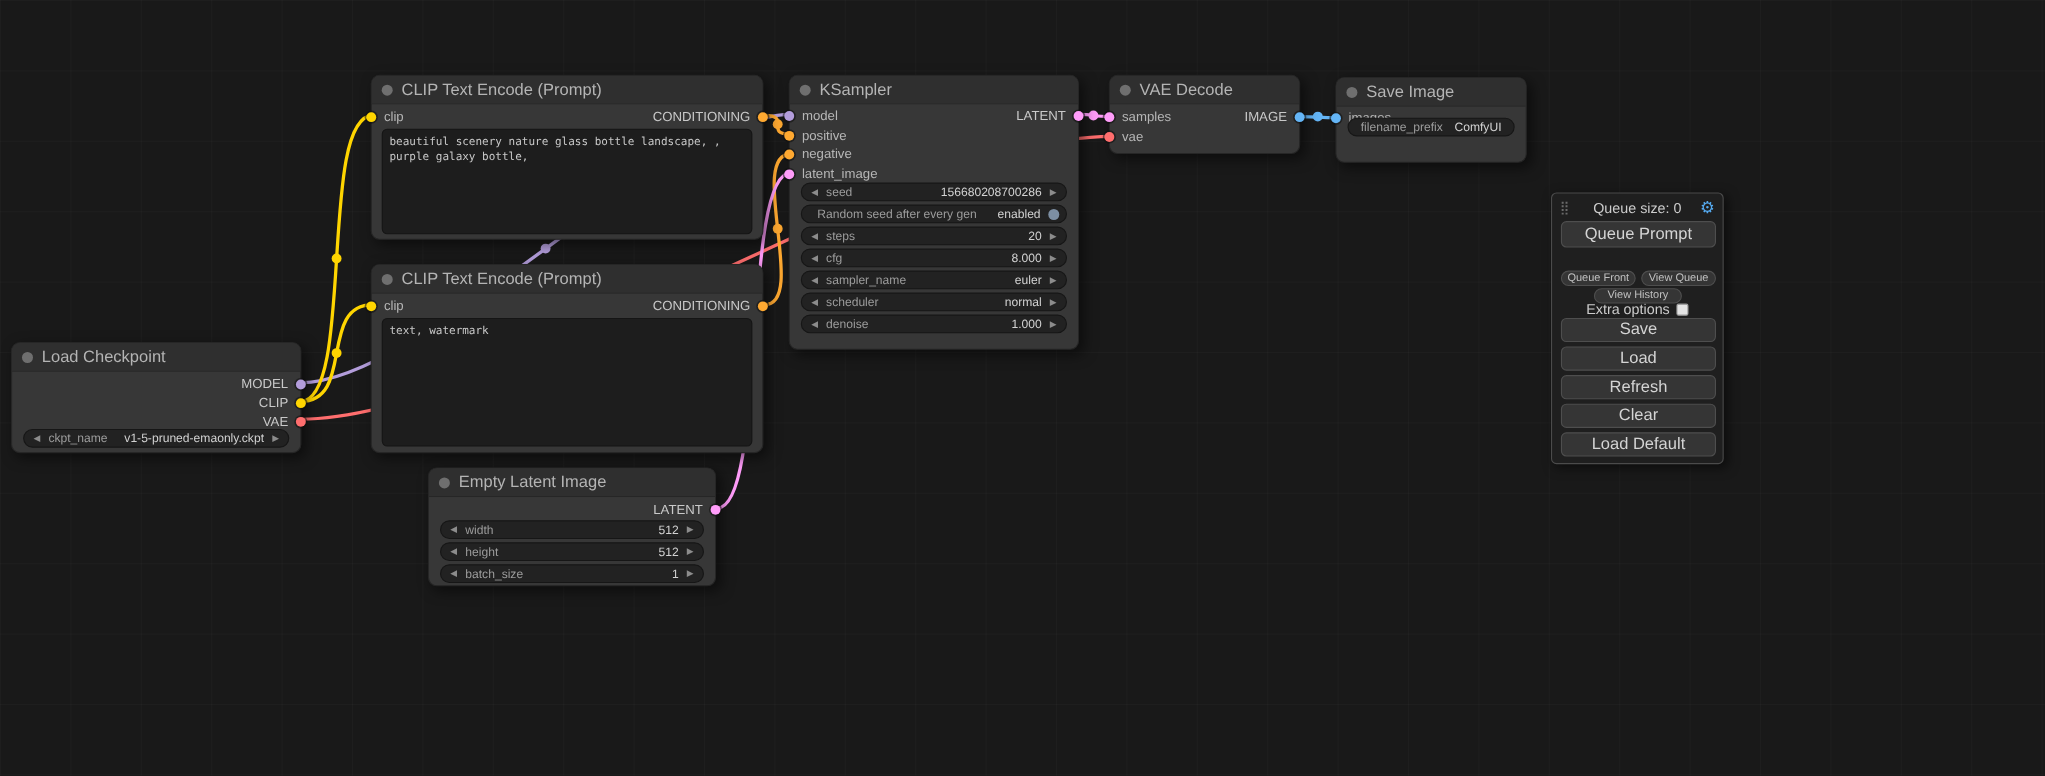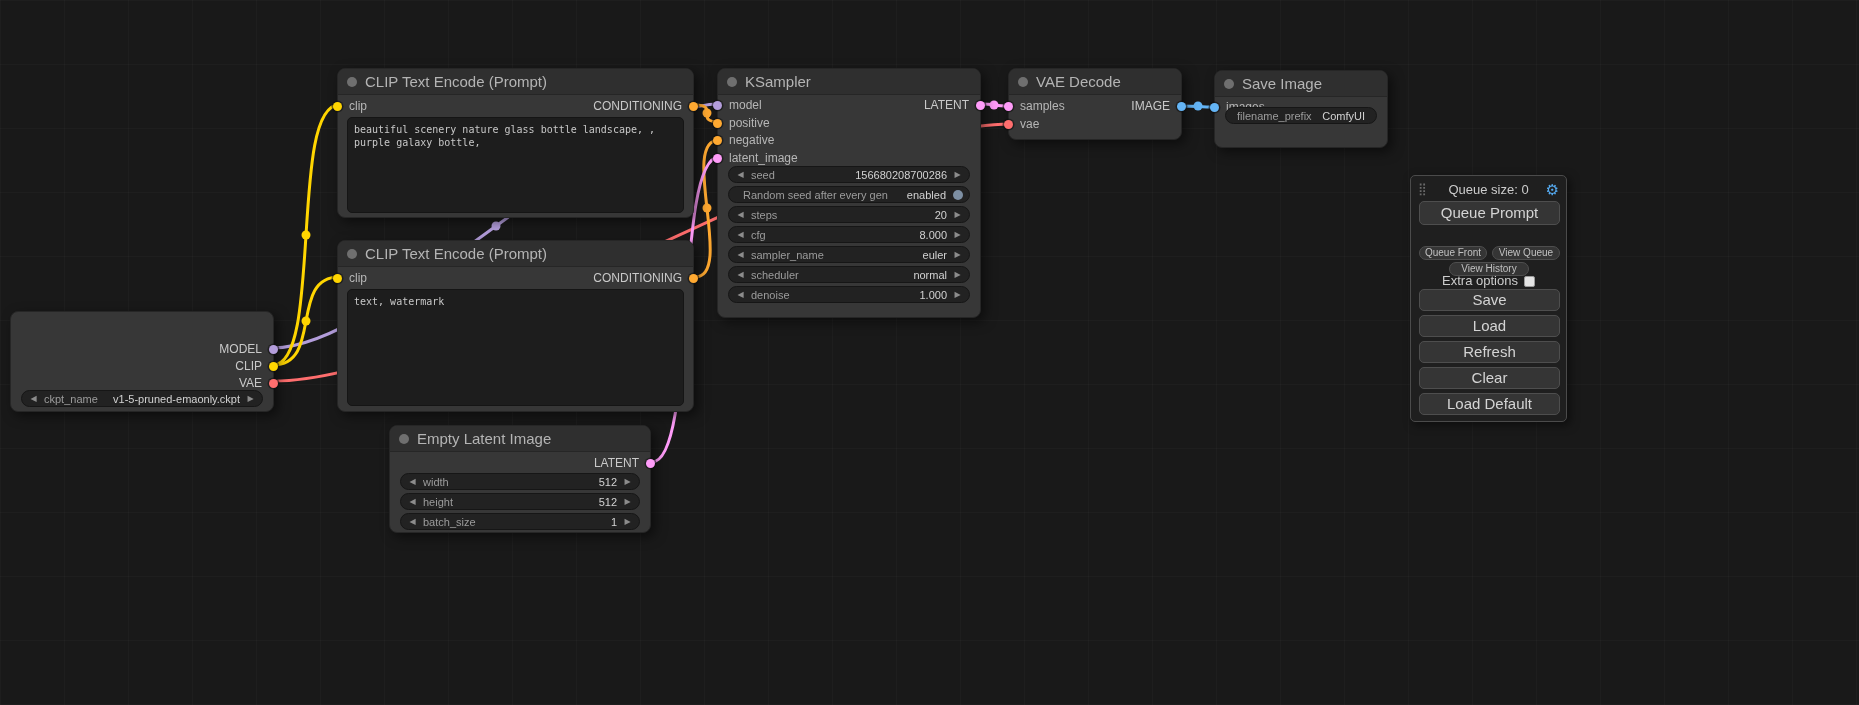--- a/index.html
+++ b/index.html
@@ -126,6 +126,10 @@
 </svg>
 
 <div class="node" style="left:10px; top:311px; width:264px; height:101px;">
+  <div class="node-title">
+    <span class="collapse-dot"></span>
+    <span>Load Checkpoint</span>
+  </div>
   <div class="srow" style="top:29px;">
     <span class="out-label">MODEL</span>
     <span class="slot-dot right c-model"></span>

